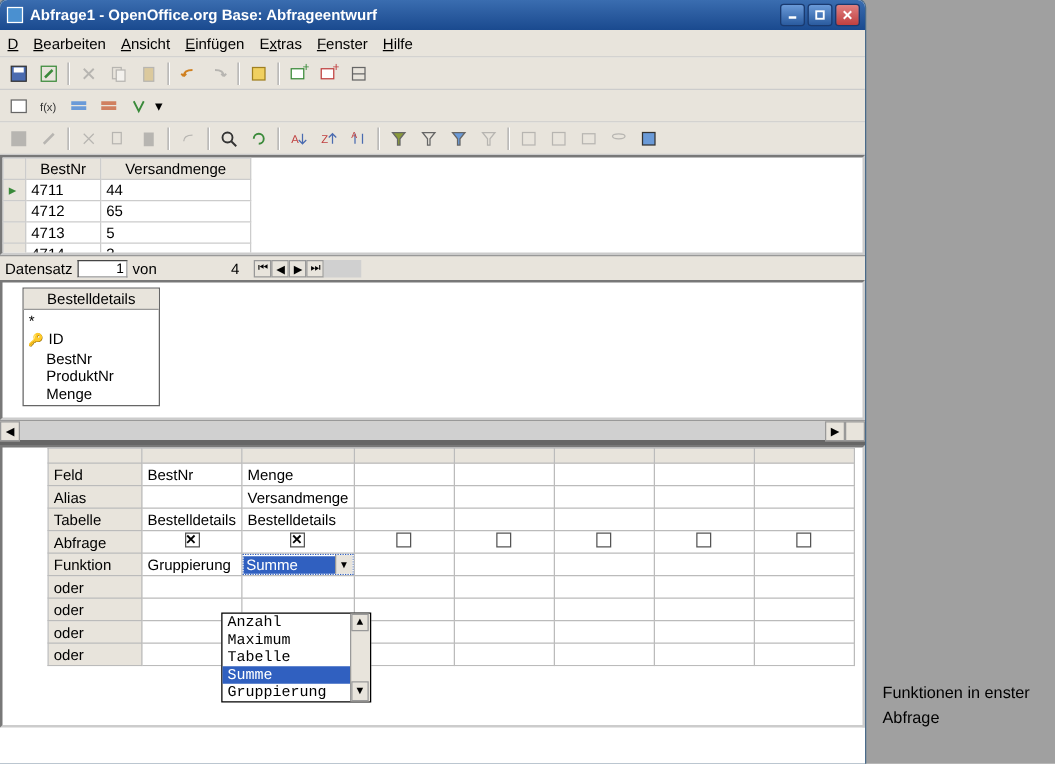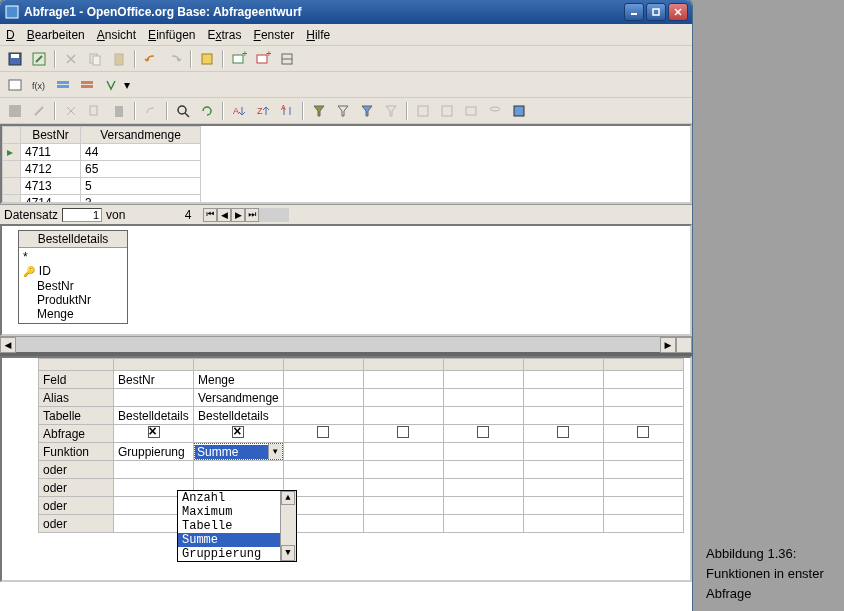--- a/index.html
+++ b/index.html
@@ -505,7 +505,6 @@
 </div>
 
 <div class="caption">
-  <div>Abbildung 1.36:</div>
   <div>Funktionen in enster</div>
   <div>Abfrage</div>
 </div>

